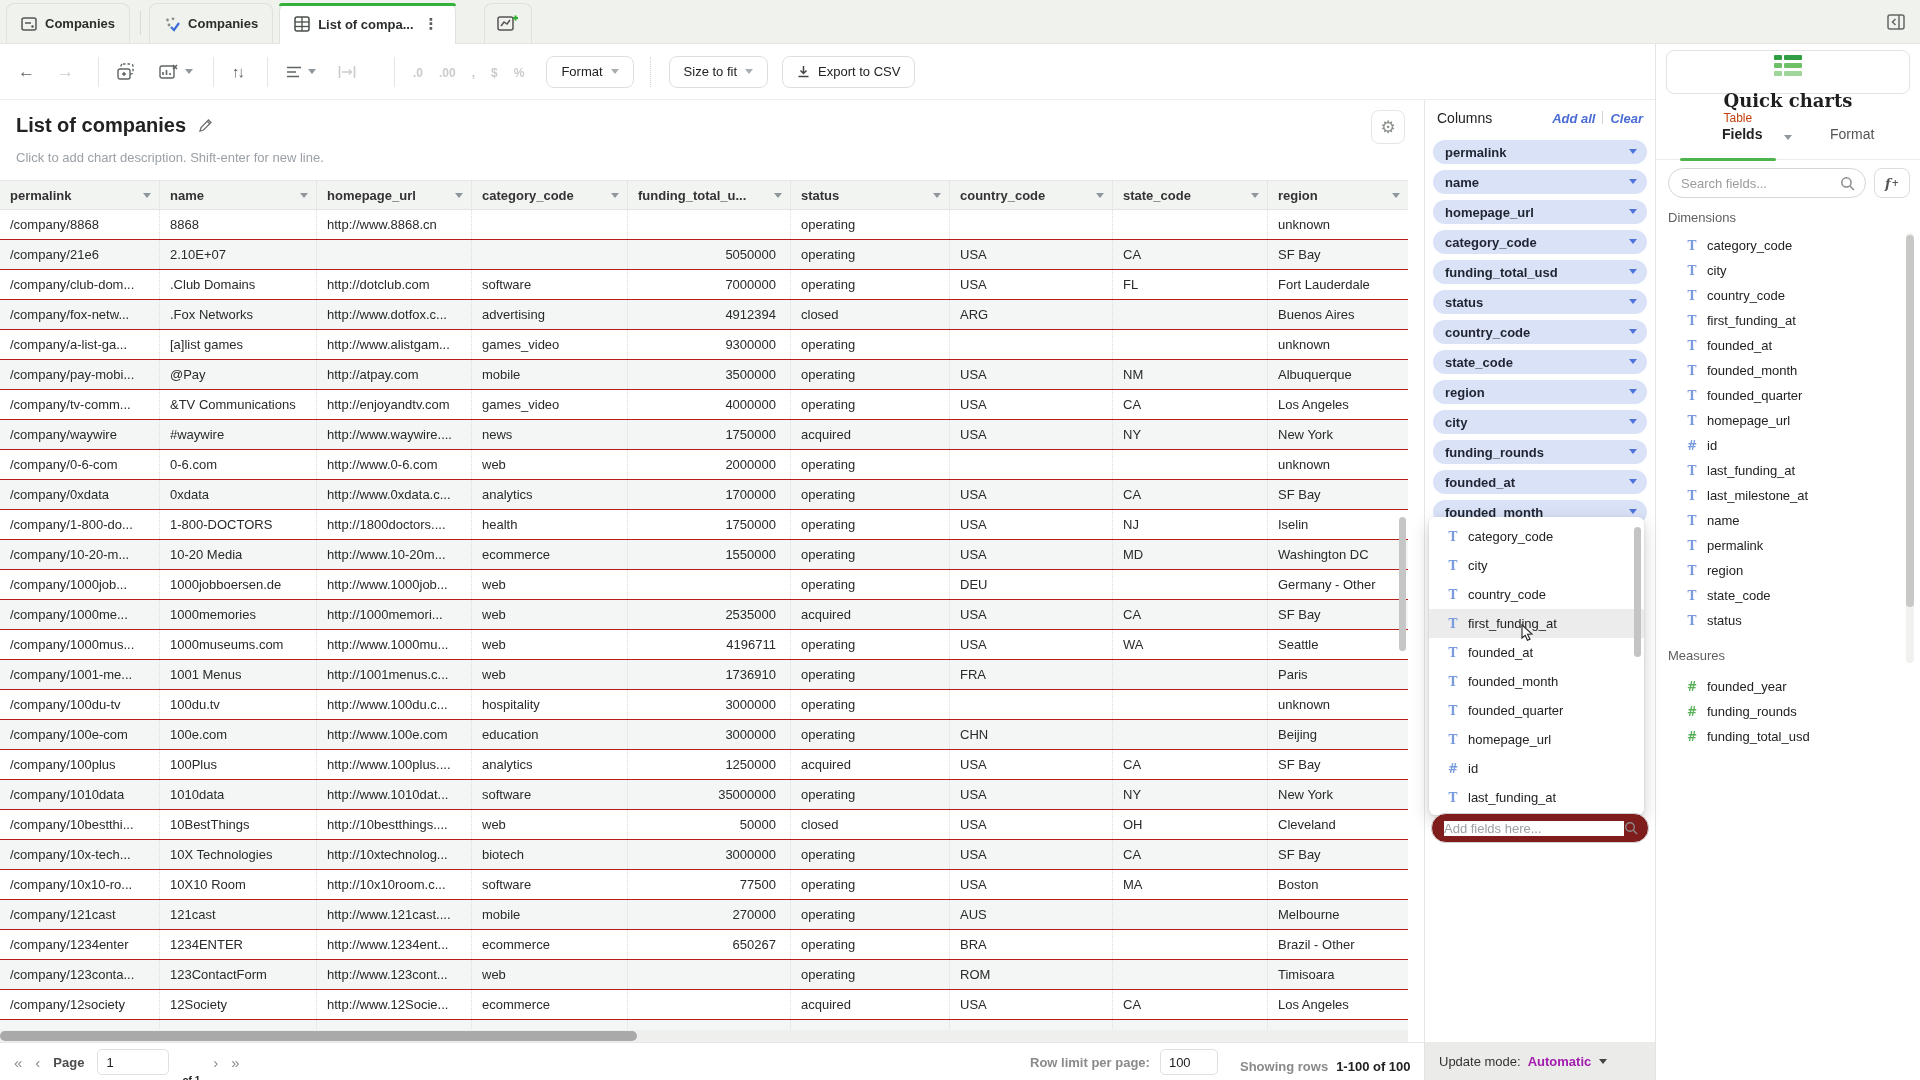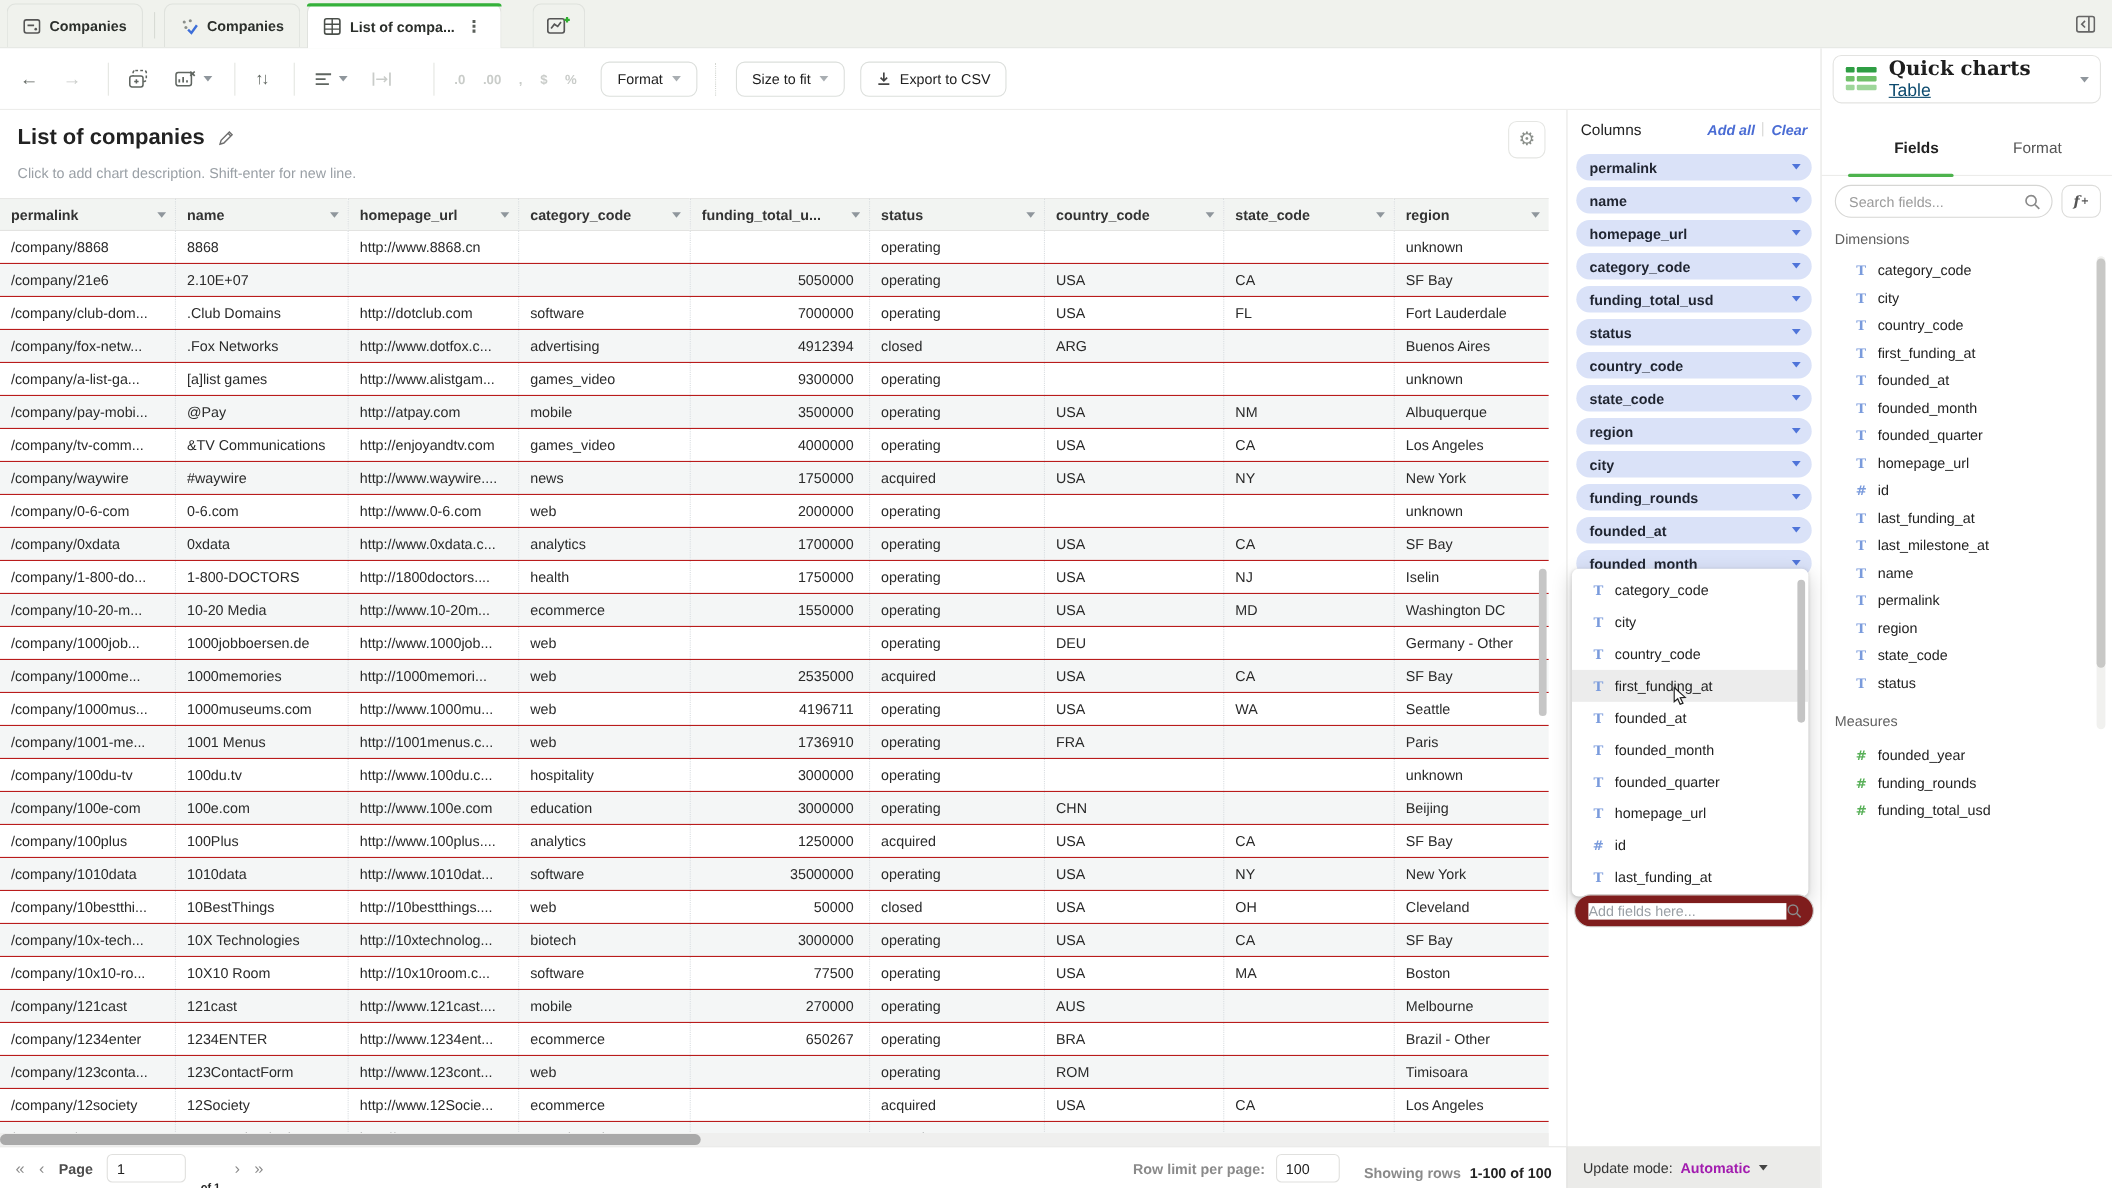--- a/index.html
+++ b/index.html
@@ -90,7 +90,7 @@
 
   
   .quick-panel { position:absolute; top:44px; right:0; width:265px; height:1036px; background:#fff; border-left:1px solid #e4e4e2; }
-  .qc-card { position:absolute; top:6px; left:10px; right:10px; height:44px; border:1px solid #e3e3e1; border-radius:8px; display:flex; align-items:center; gap:10px; padding:0 10px; cursor:pointer; background:#fff; }
+  .qc-card { position:absolute; top:6px; left:10px; right:10px; height:44px; border:1px solid #e3e3e1; border-radius:8px; display:flex; align-items:center; gap:10px; padding:0 10px; cursor:pointer; background:#fff;flex-direction:column; }
   .qc-titlebox { flex:1; line-height:1.1; }
   .qc-title { font-family:"DejaVu Serif",serif; font-size:18px; font-weight:700; color:#1e1e1e; }
   .qc-sub { font-size:16px; color:#0c4a6e; margin-top:1px;text-decoration:underline; }

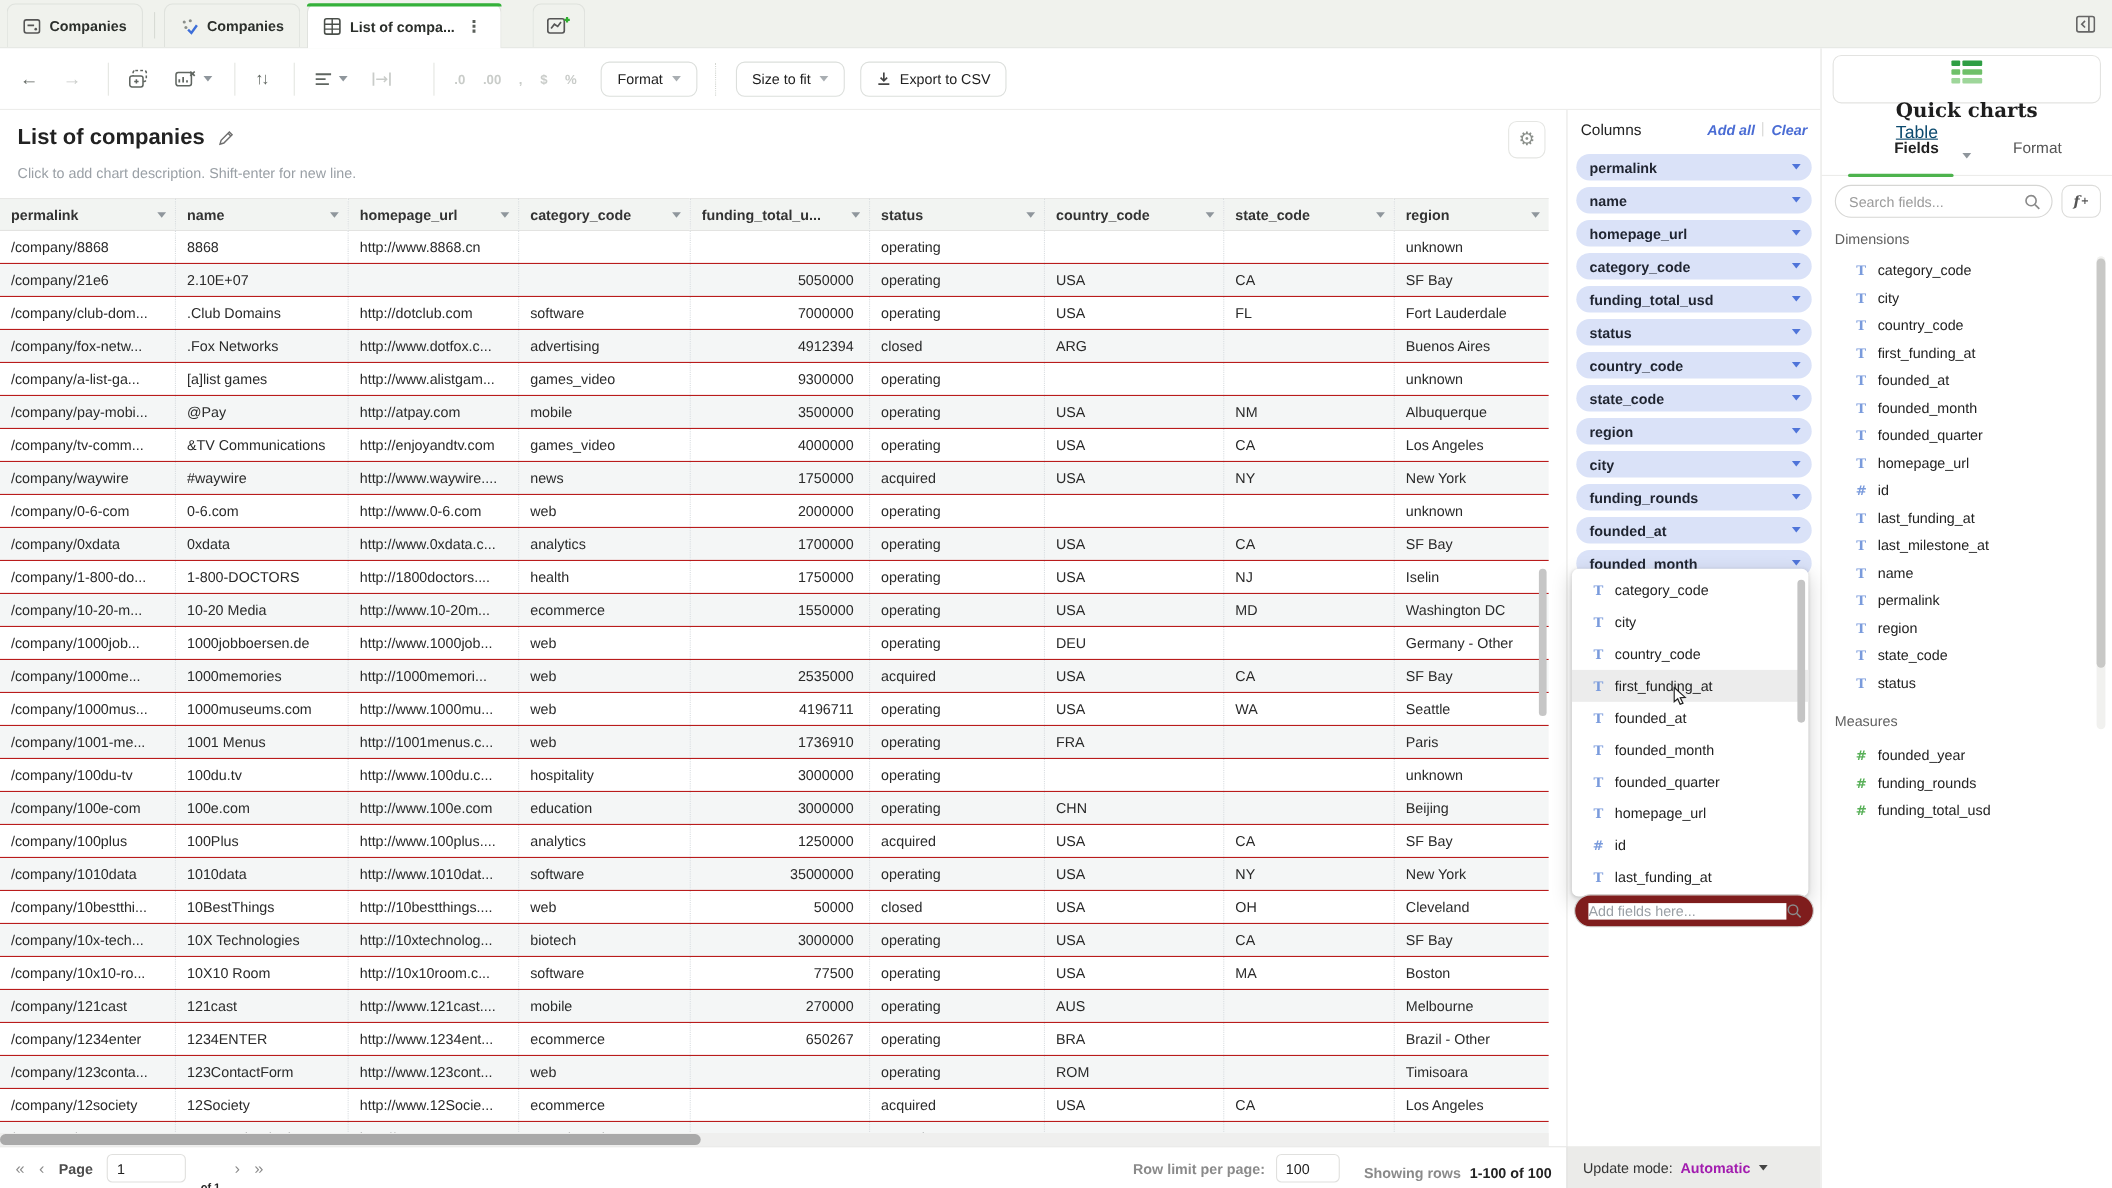--- a/index.html
+++ b/index.html
@@ -93,7 +93,7 @@
   .qc-card { position:absolute; top:6px; left:10px; right:10px; height:44px; border:1px solid #e3e3e1; border-radius:8px; display:flex; align-items:center; gap:10px; padding:0 10px; cursor:pointer; background:#fff;flex-direction:column; }
   .qc-titlebox { flex:1; line-height:1.1; }
   .qc-title { font-family:"DejaVu Serif",serif; font-size:18px; font-weight:700; color:#1e1e1e; }
-  .qc-sub { font-size:16px; color:#0c4a6e; margin-top:1px;text-decoration:underline; }
+  .qc-sub { font-size:12px; color:#c2410c; margin-top:1px; }
   .qc-tabs { position:absolute; top:72px; left:0; right:0; height:44px; border-bottom:1px solid #ececea; }
   .qc-tab { position:absolute; top:10px; font-size:14px; cursor:pointer;padding-left:24px; }
   .qc-tab.fields { left:42px; font-weight:700; color:#222; }

